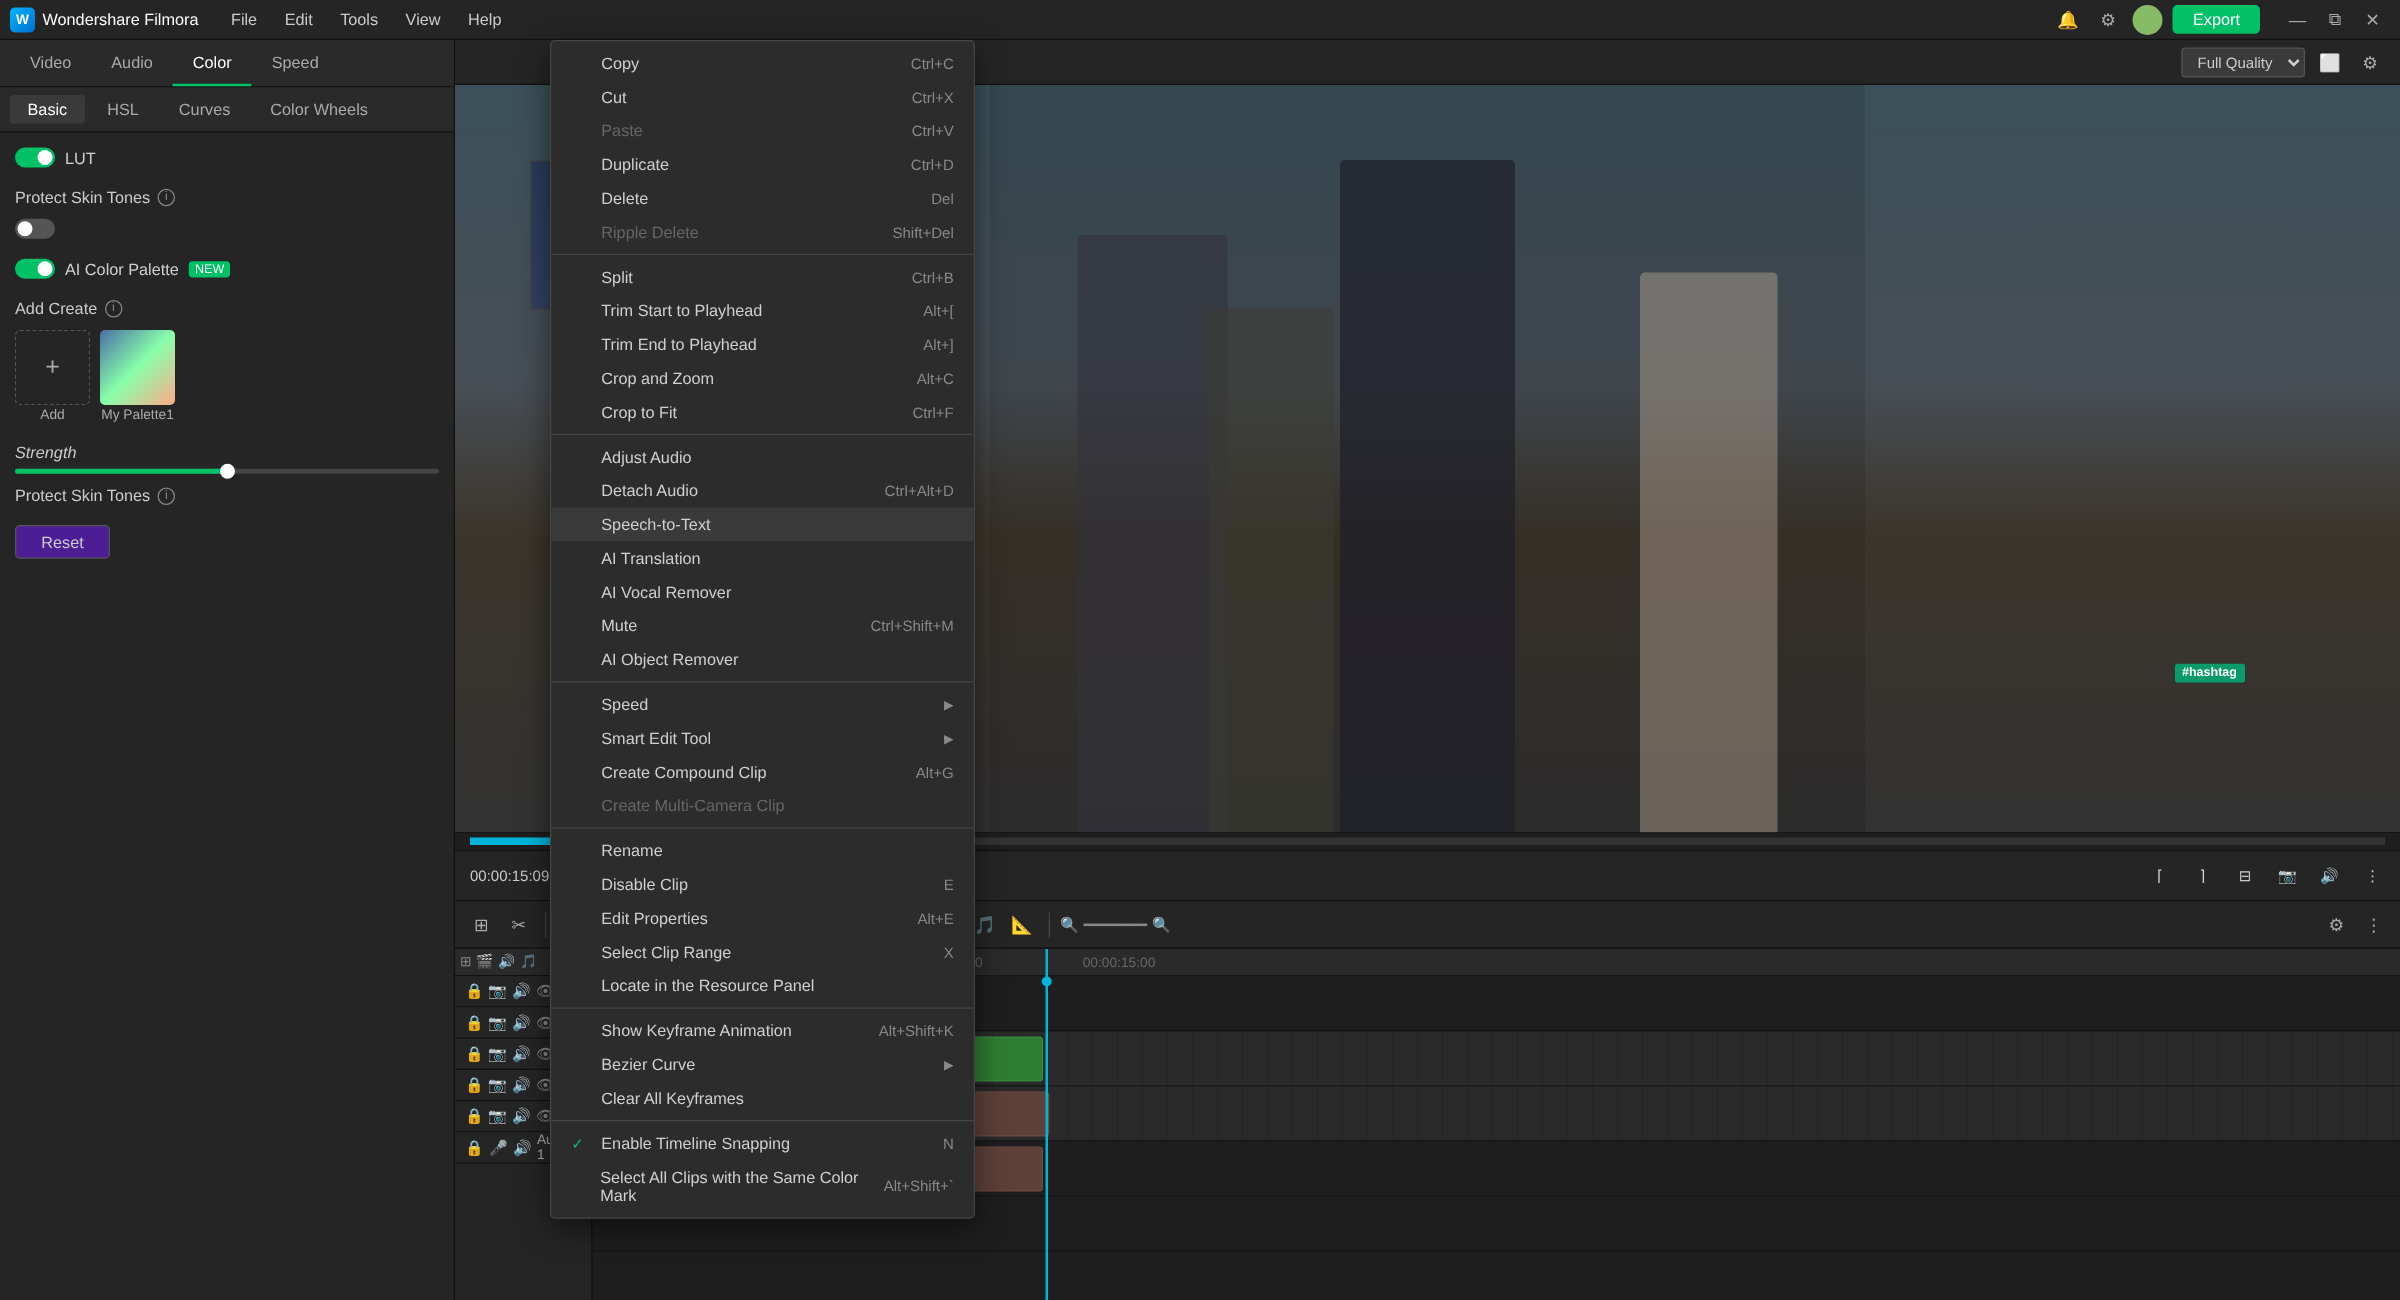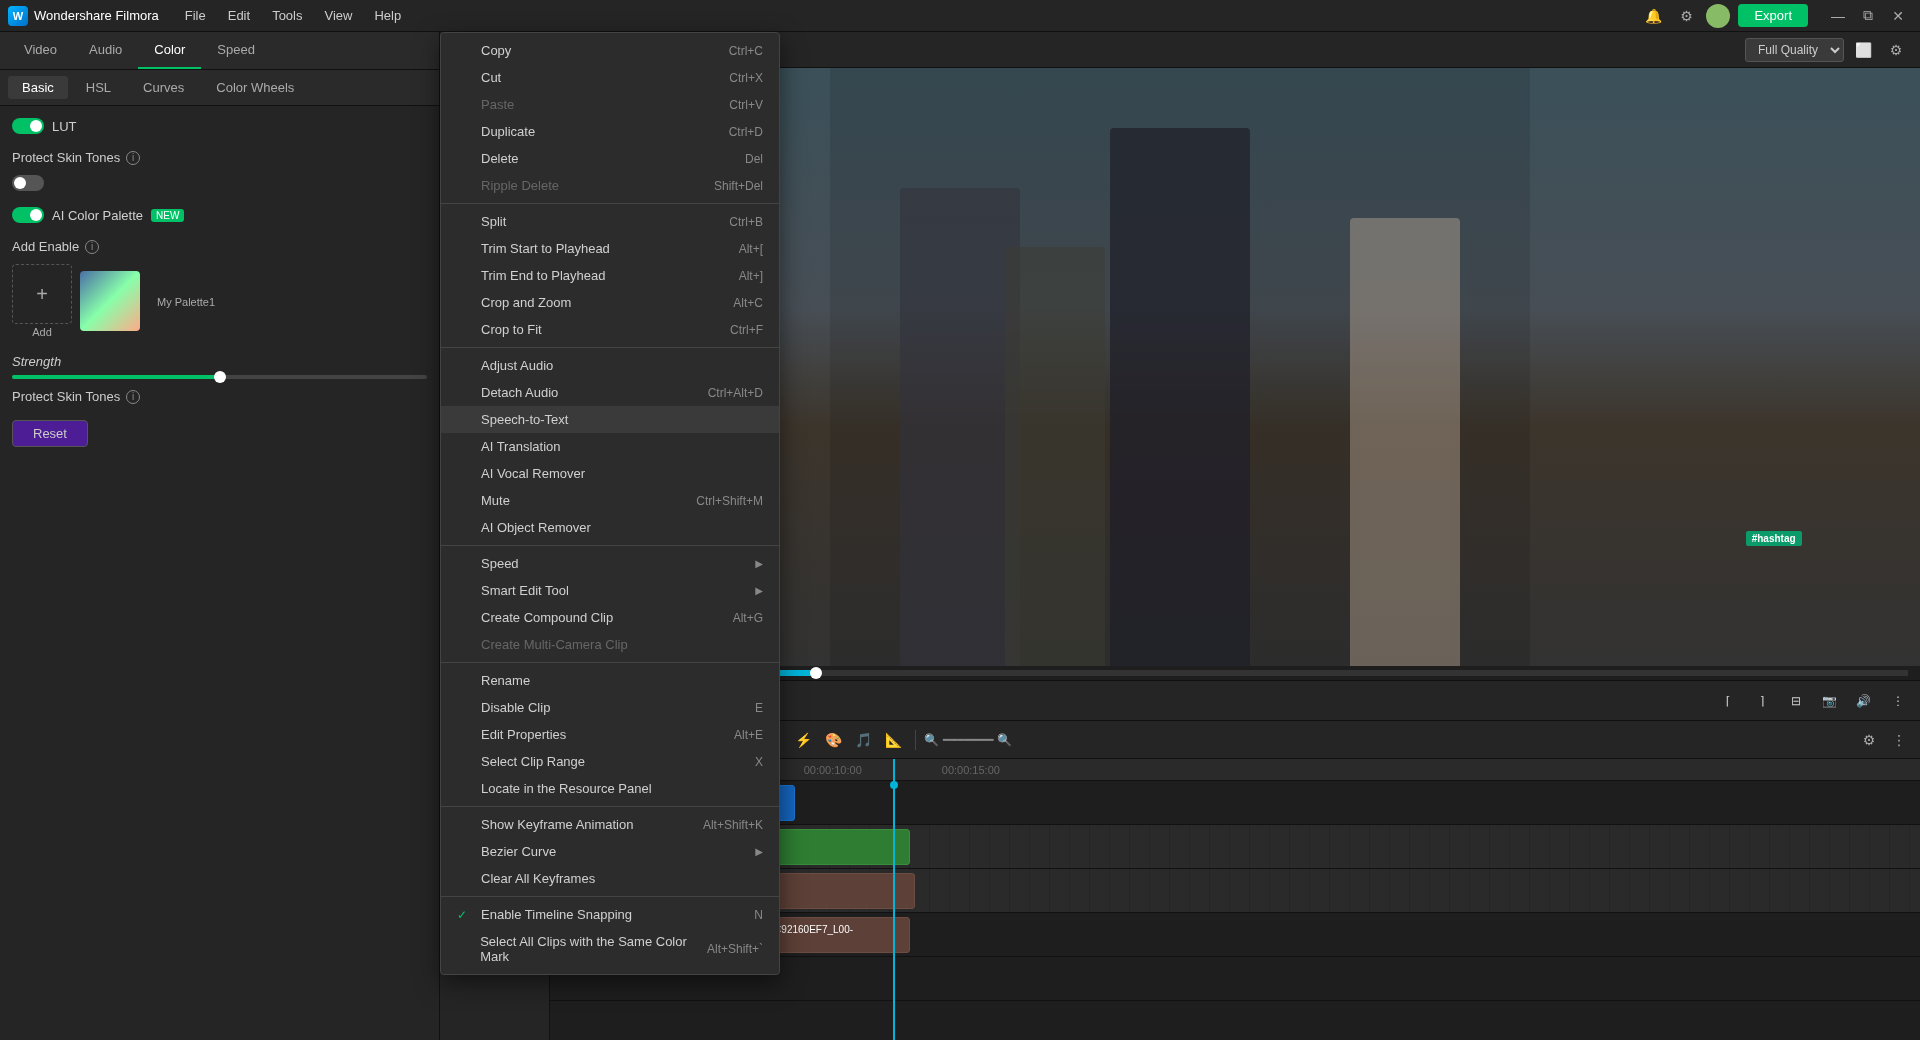--- a/index.html
+++ b/index.html
@@ -111,7 +111,7 @@
 
     
     .left-panel {
-      width: 440px;
+      width: 364px;
       background: #252525;
       display: flex;
       flex-direction: column;

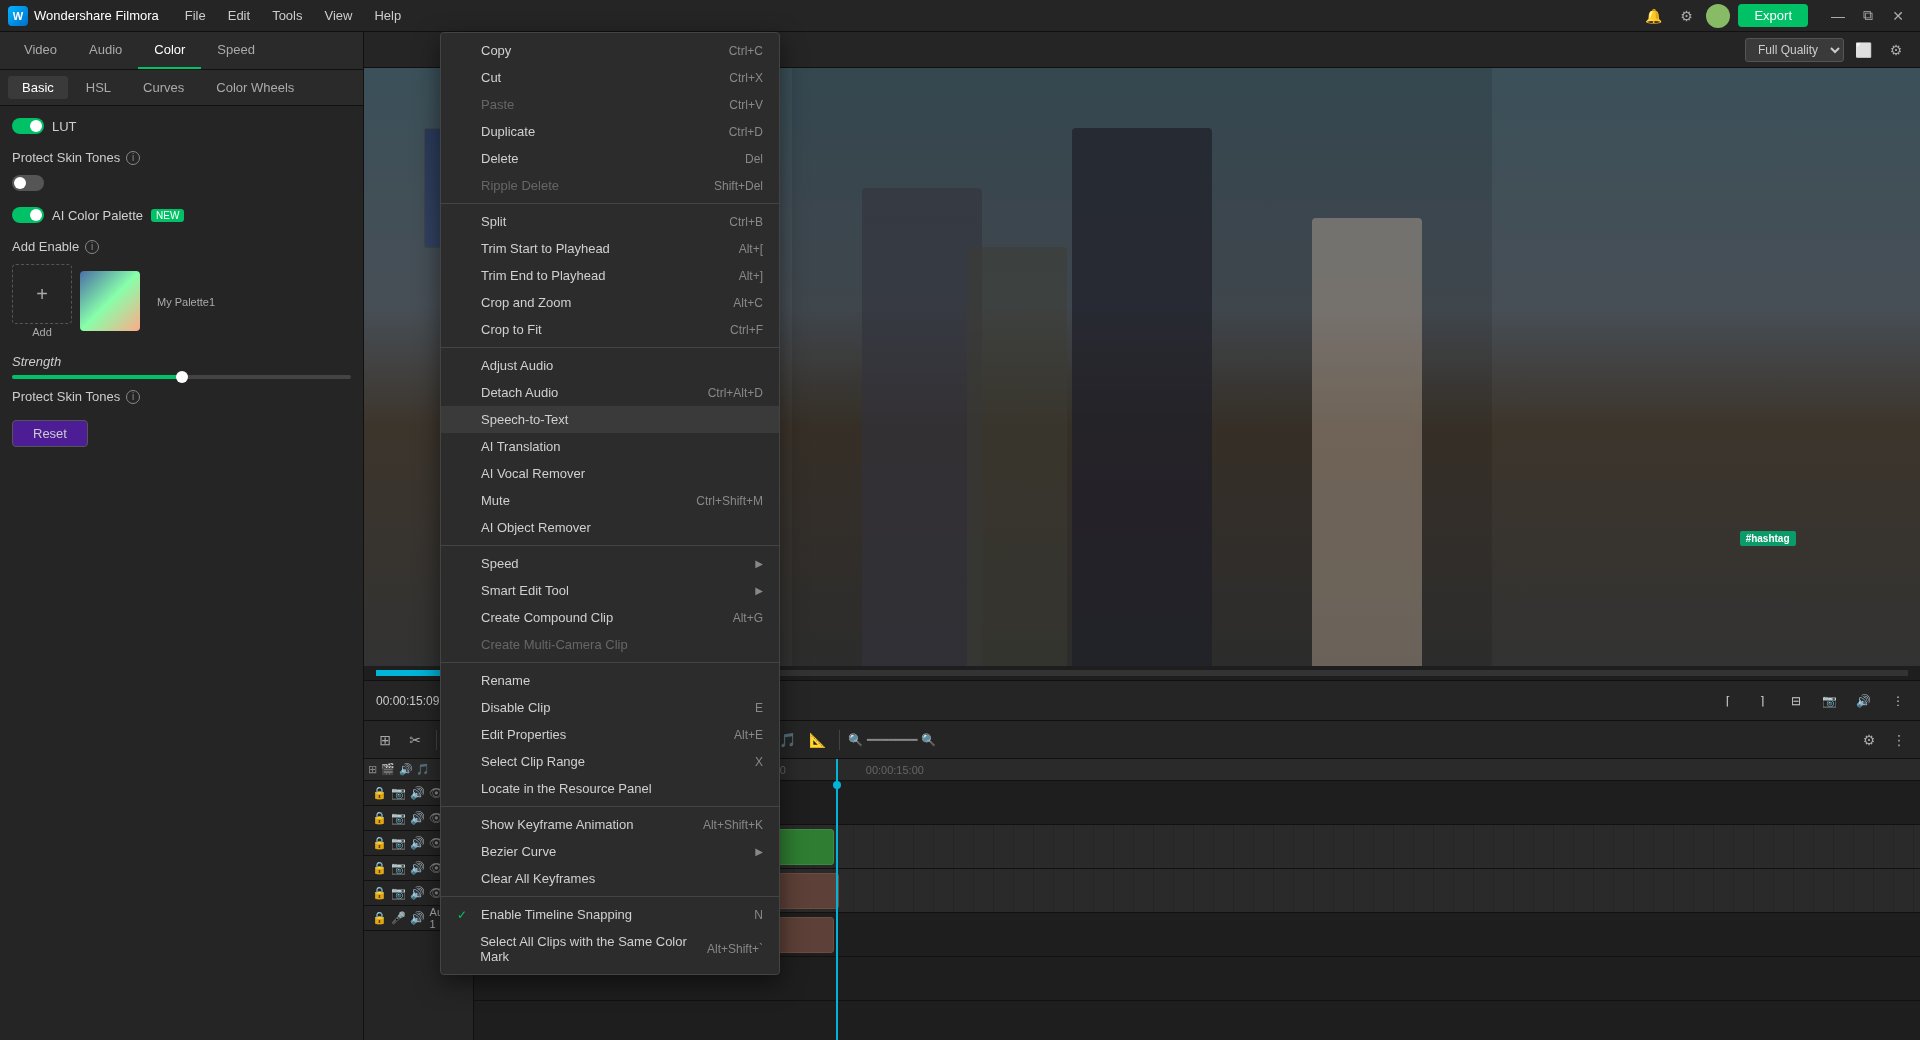--- a/index.html
+++ b/index.html
@@ -623,7 +623,7 @@
       </div>
 
       <div class="add-palette-label">
-        <span>Add Enable</span>
+        <span>Add Create</span>
         <span class="info-icon">i</span>
       </div>
       <div class="palette-grid">

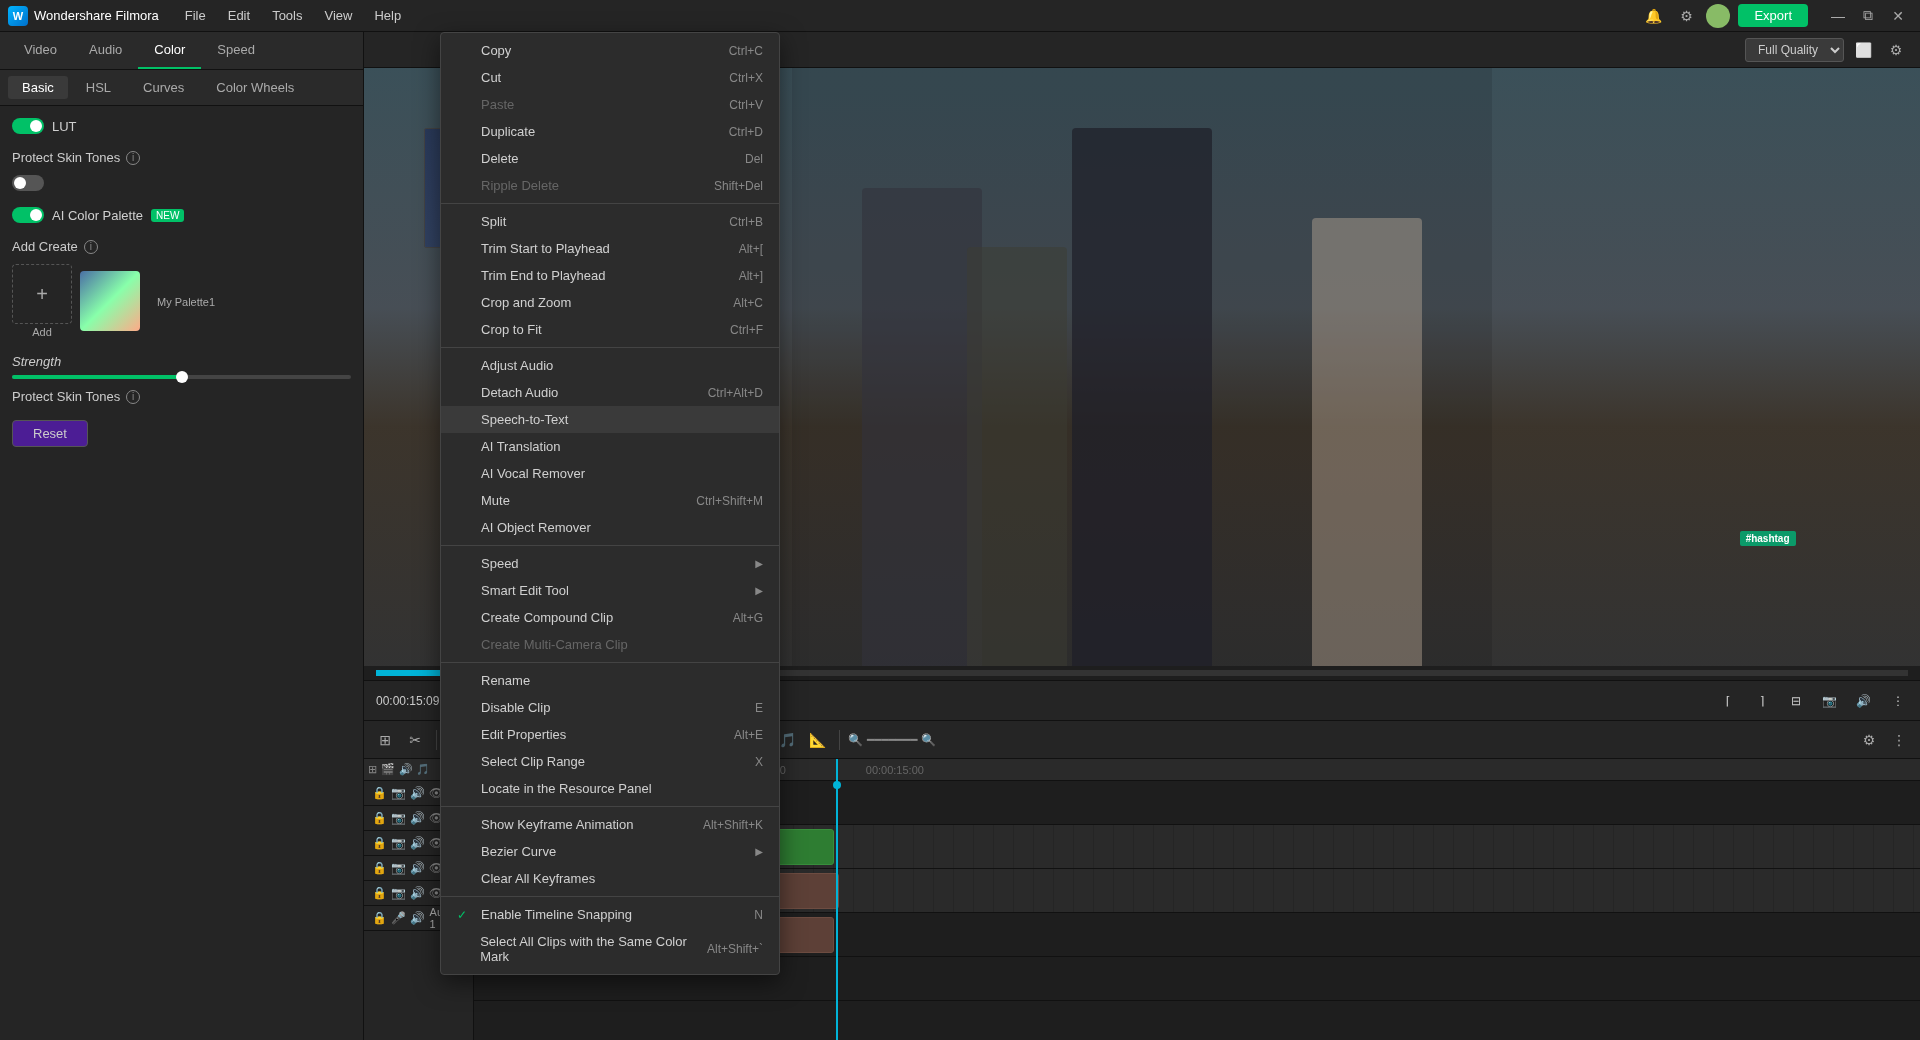--- a/index.html
+++ b/index.html
@@ -633,7 +633,7 @@
           </div>
           <div class="palette-name">Add</div>
         </div>
-        <div style="display:flex;align-items:center;gap:17px;">
+        <div style="display:flex;flex-direction:column;align-items:center;">
           <div class="palette-thumb">
             <div class="palette-thumb-img"></div>
           </div>

